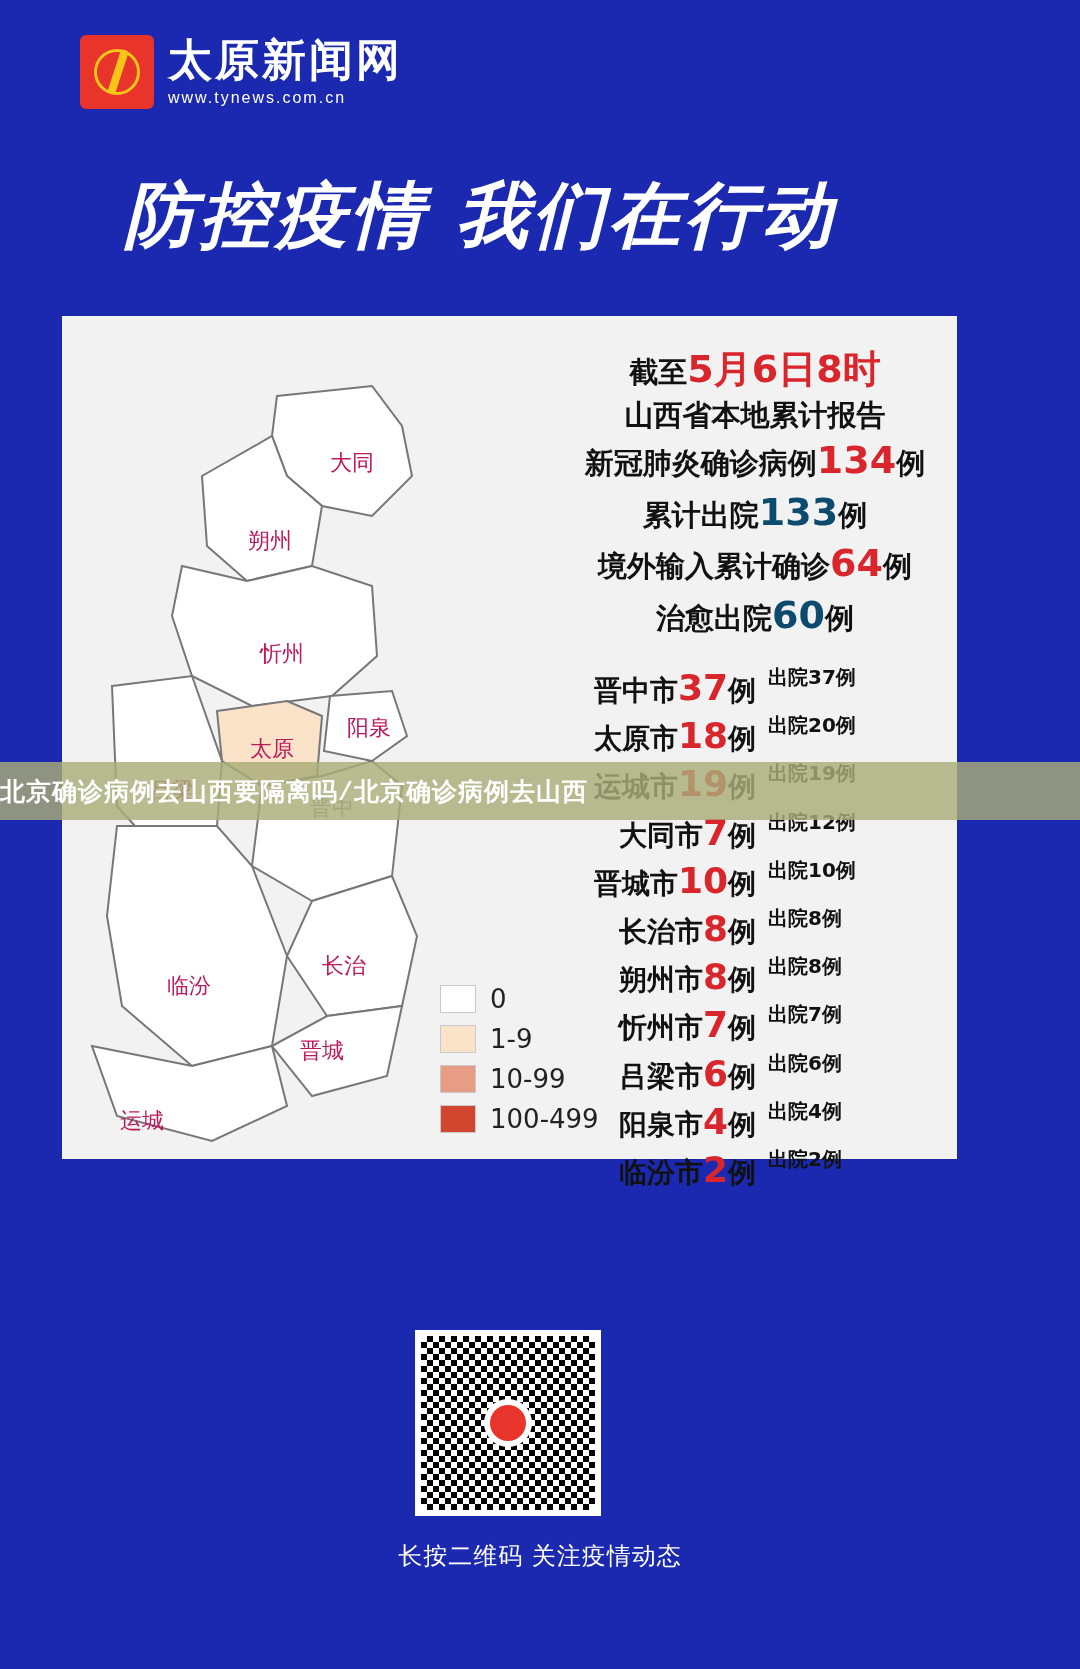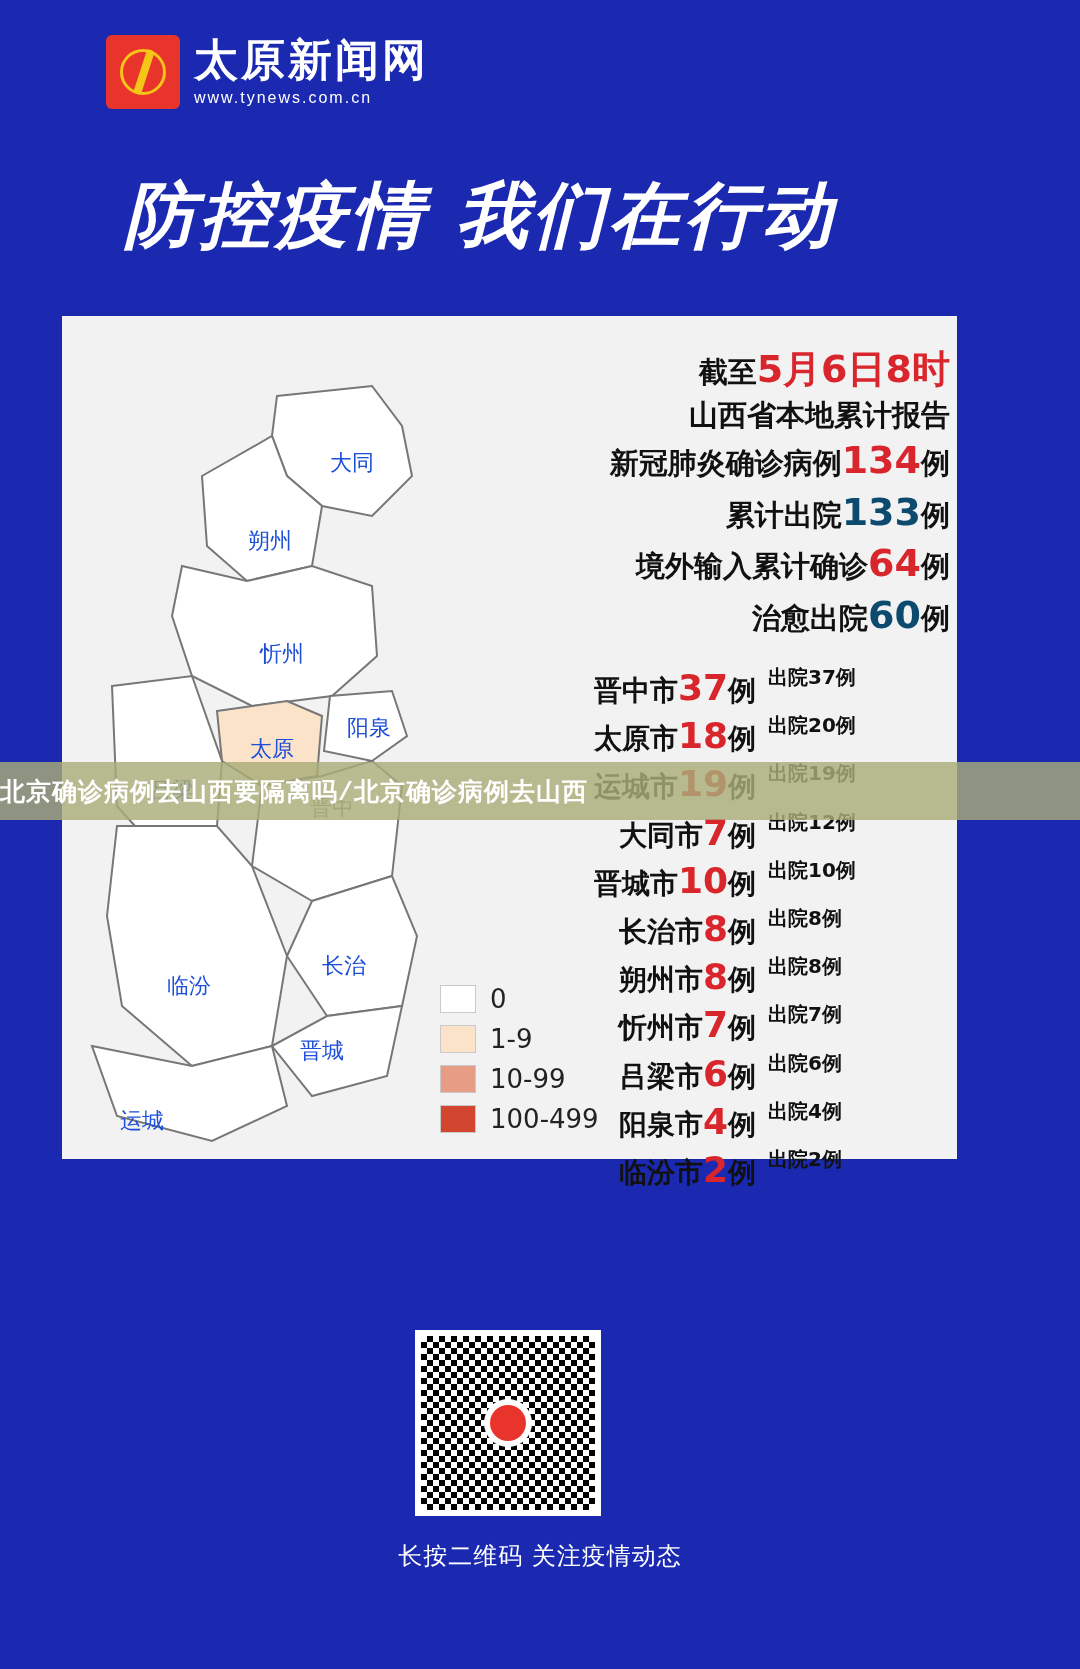--- a/index.html
+++ b/index.html
@@ -20,7 +20,7 @@
   
   .logo-block {
     position: absolute;
-    left: 58px;
+    left: 32px;
     top: 26px;
     width: 310px;
     height: 92px;

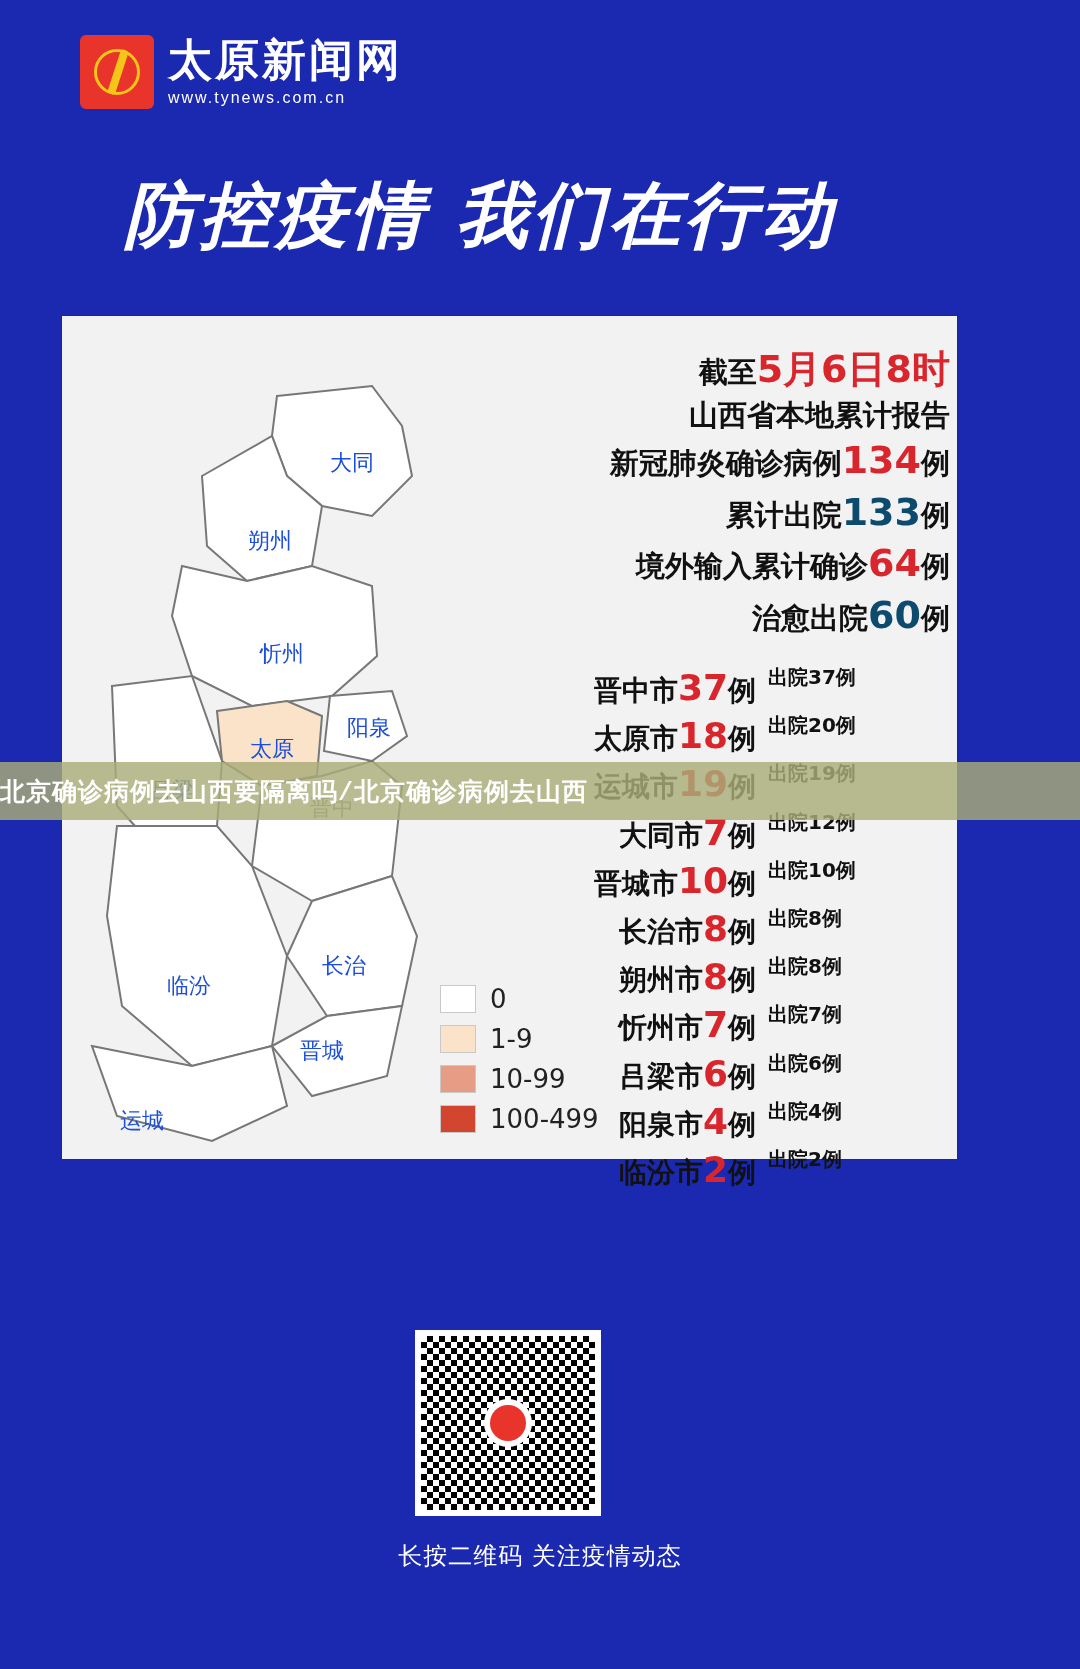--- a/index.html
+++ b/index.html
@@ -156,7 +156,7 @@
     font-family: "DejaVu Sans", sans-serif;
   }
   .stat-line {
-    text-align: right;
+    text-align: center;
     font-size: 29px;
     font-weight: bold;
     line-height: 1.36;

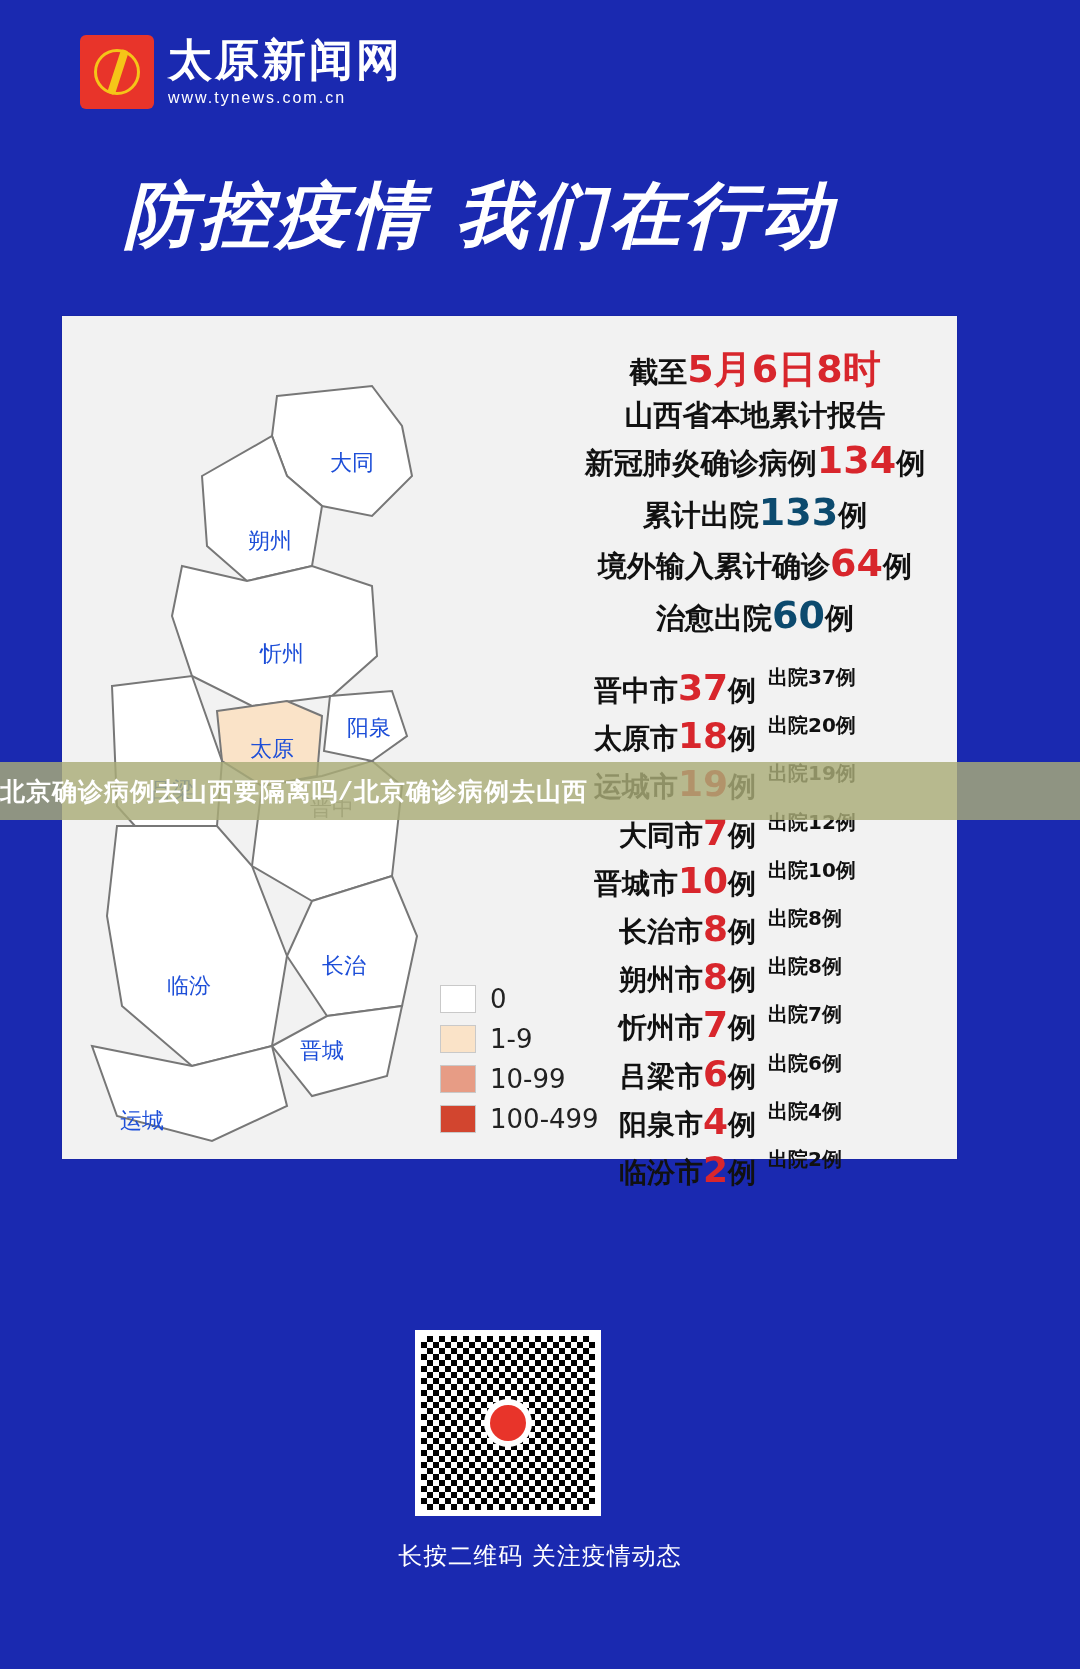--- a/index.html
+++ b/index.html
@@ -116,7 +116,7 @@
   .map-label {
     position: absolute;
     font-size: 22px;
-    color: #1d4ed8;
+    color: #be185d;
     font-family: "DejaVu Sans", sans-serif;
     white-space: nowrap;
   }

